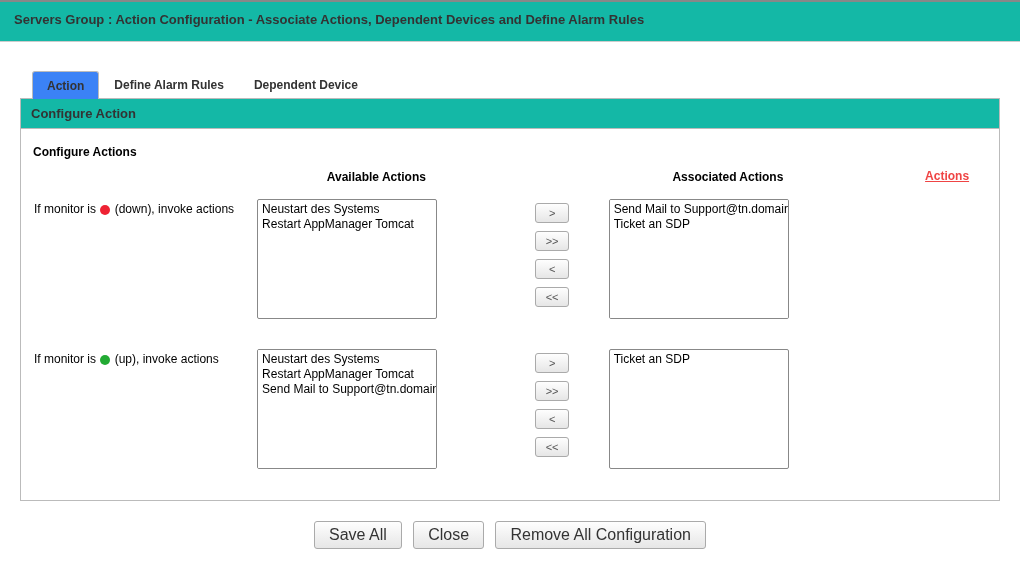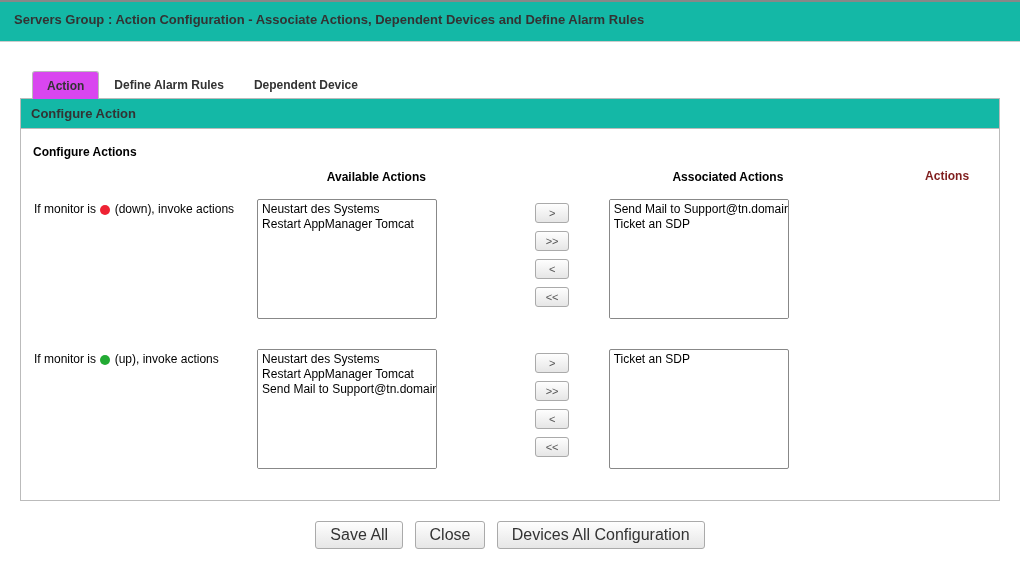--- a/index.html
+++ b/index.html
@@ -41,7 +41,7 @@
     cursor: pointer;
   }
   .tab.active {
-    background: #d946ef;
+    background: #3b82f6;
     border-color: #bbb;
     border-radius: 3px 3px 0 0;
     position: relative;

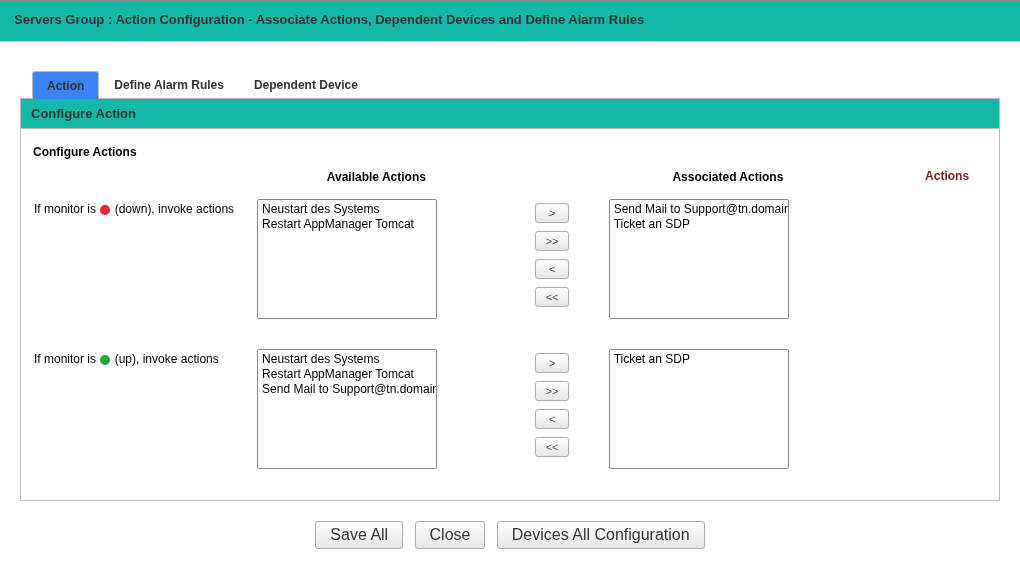--- a/index.html
+++ b/index.html
@@ -125,7 +125,8 @@
     padding: 0;
   }
   .link {
-    color: #7f1d1d;
+    color: #ef4444;
+    text-decoration: underline;
     cursor: pointer;
   }
   .footer {

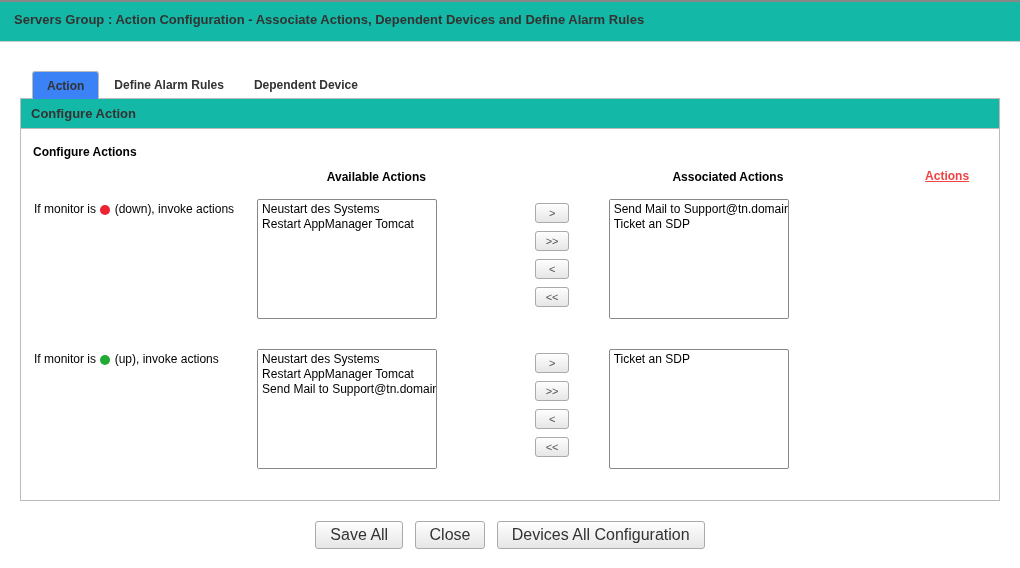--- a/index.html
+++ b/index.html
@@ -240,7 +240,7 @@
   <div class="footer">
     <button>Save All</button>
     <button>Close</button>
-    <button>Devices All Configuration</button>
+    <button>Remove All Configuration</button>
   </div>
 
 </div>

